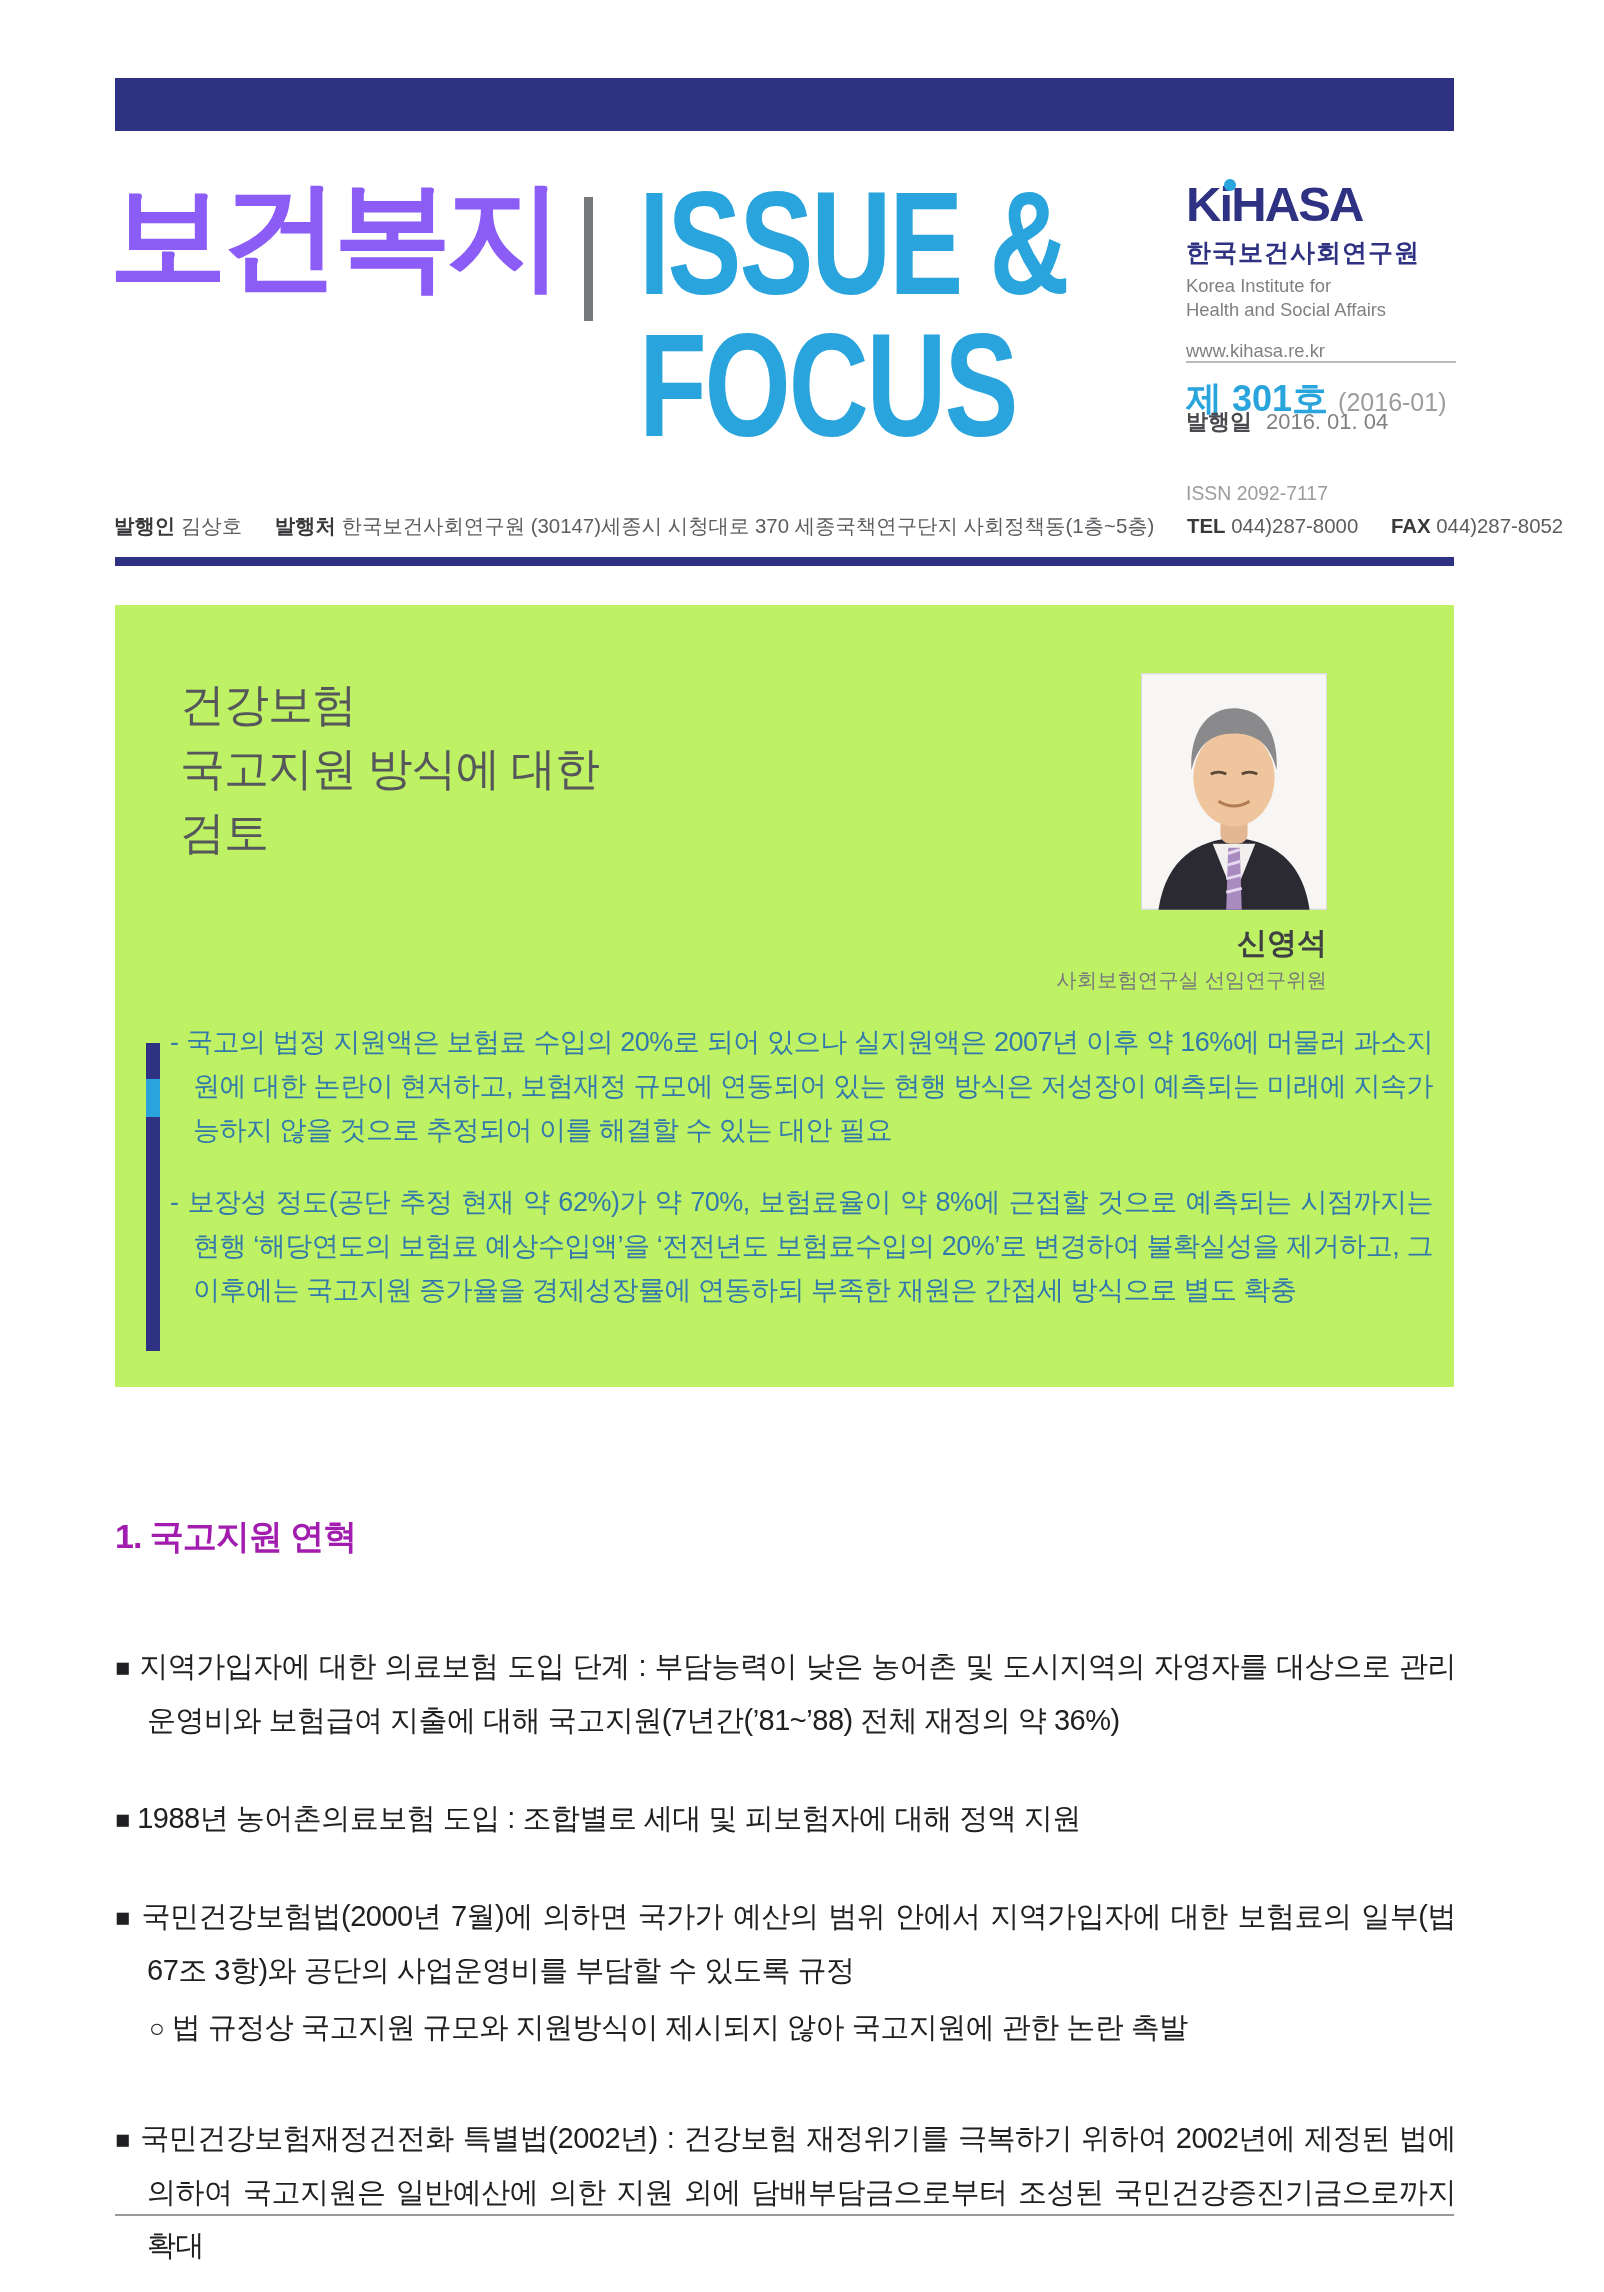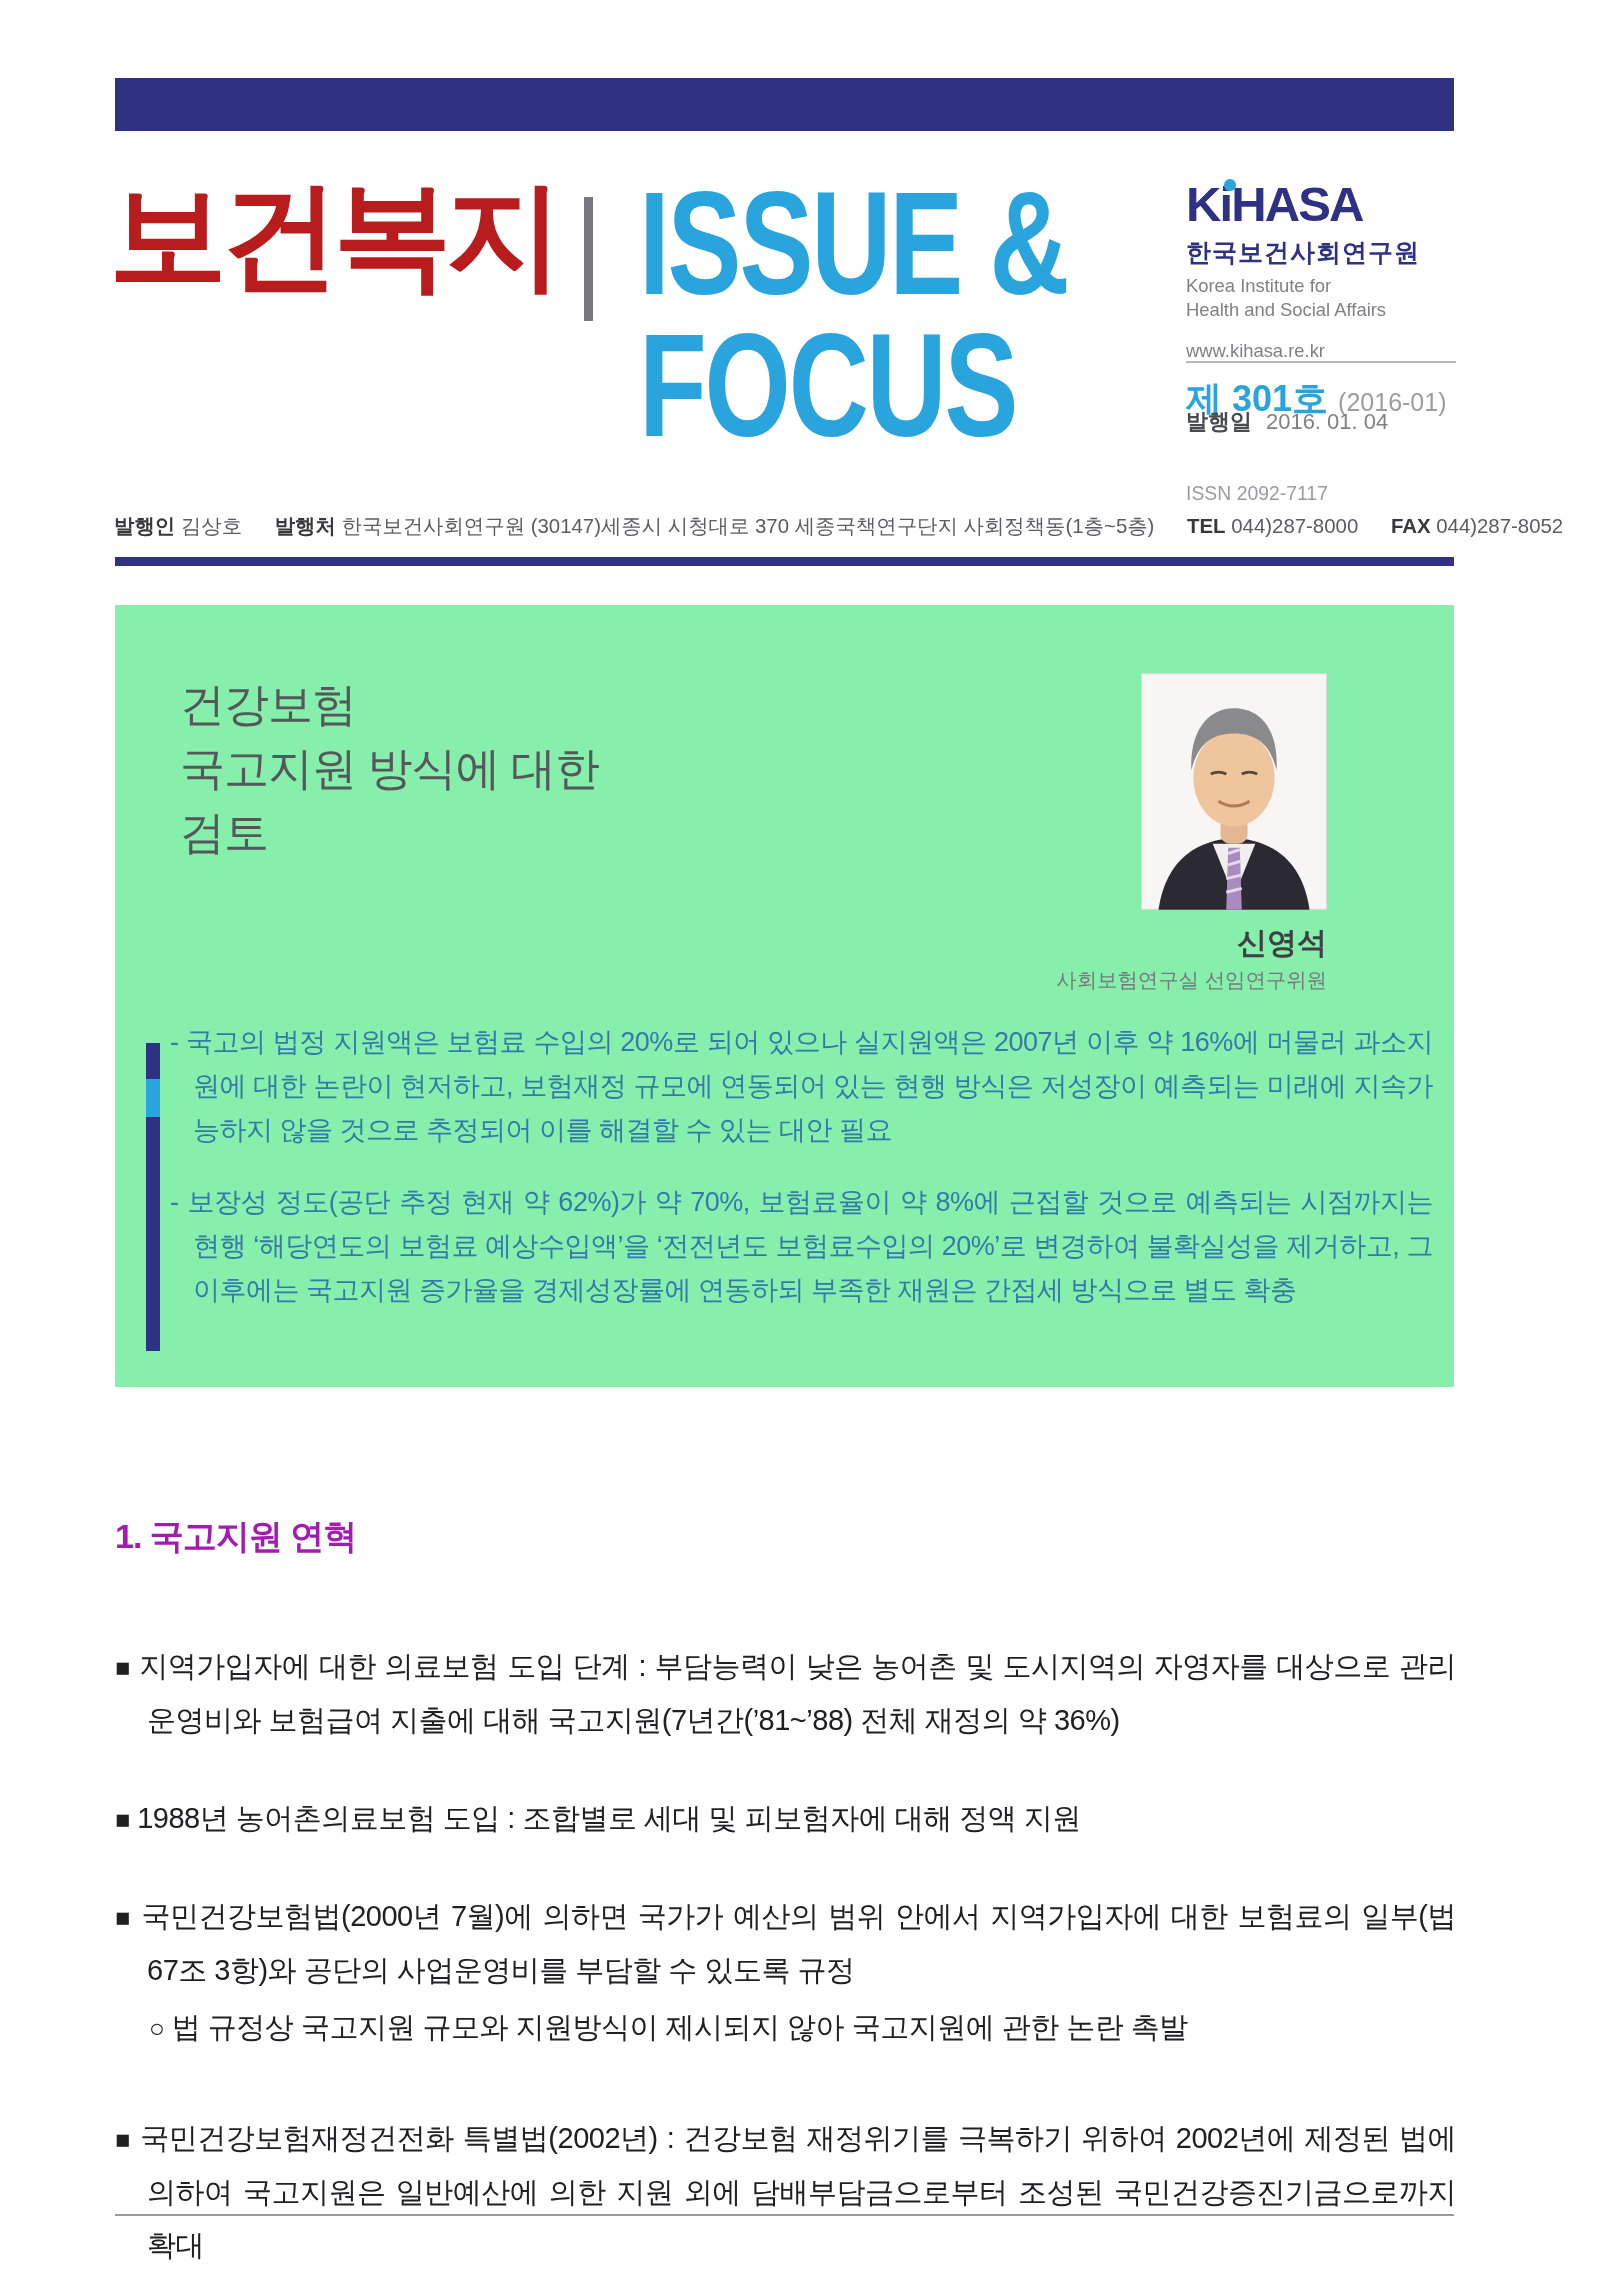--- a/index.html
+++ b/index.html
@@ -12,7 +12,7 @@
 
   
   .top-bar{left:115px;top:78px;width:1339px;height:53px;background:#2f3182;}
-  .masthead-kr{left:109px;top:171px;font-size:118px;font-weight:700;color:#b91c1c;letter-spacing:-5.8px;line-height:1.1;}
+  .masthead-kr{left:109px;top:171px;font-size:118px;font-weight:700;color:#8b5cf6;letter-spacing:-5.8px;line-height:1.1;}
   .masthead-divider{left:584px;top:197px;width:8.7px;height:124px;background:#77787b;}
   .masthead-en{left:639px;top:173px;font-size:146px;line-height:142px;font-weight:700;color:#29a4dc;
     letter-spacing:-2.9px;transform:scaleX(.76);transform-origin:left top;white-space:nowrap;}

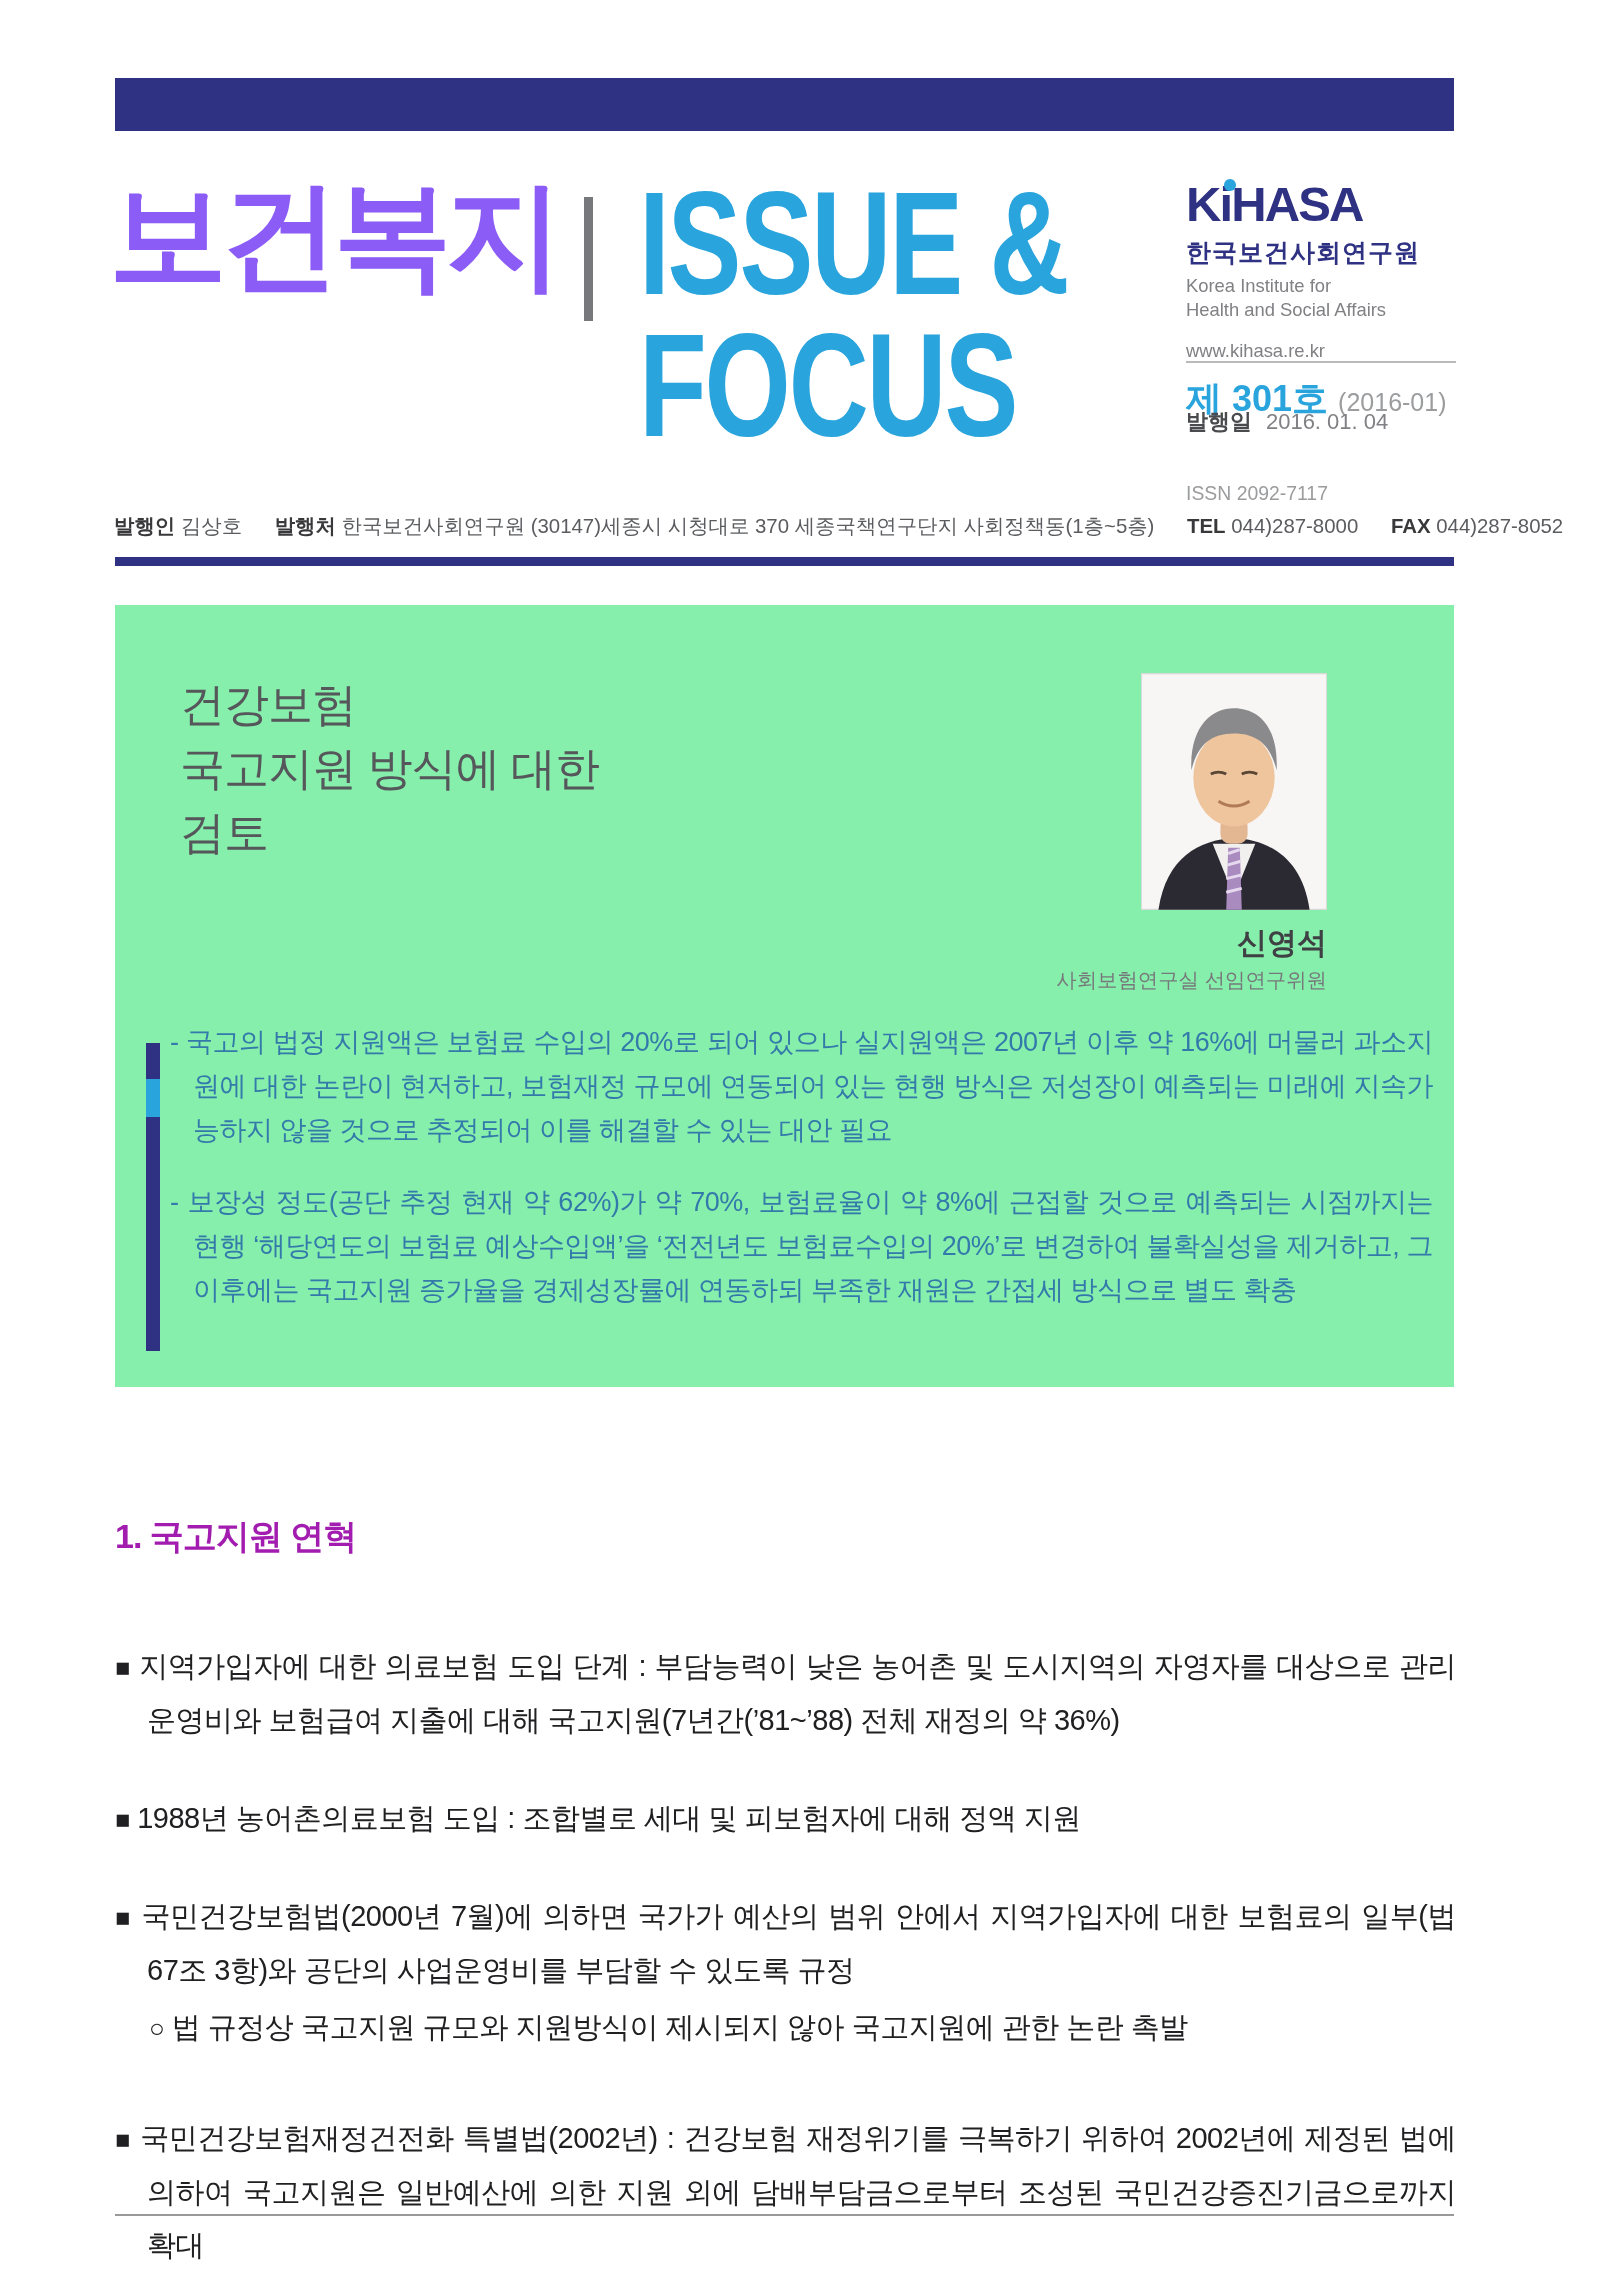--- a/index.html
+++ b/index.html
@@ -38,7 +38,7 @@
   .thin-bar{left:115px;top:557px;width:1339px;height:8.7px;background:#2f3182;}
 
   
-  .cover-box{left:115px;top:605px;width:1339px;height:782px;background:#86efac;}
+  .cover-box{left:115px;top:605px;width:1339px;height:782px;background:#bef264;}
   .cover-title{position:absolute;left:65px;top:68px;font-size:45px;line-height:64px;color:#55575b;letter-spacing:-1px;}
   .photo{position:absolute;left:1026px;top:68px;width:186px;height:237px;background:#f4f4f4;}
   .photo svg{display:block;}

